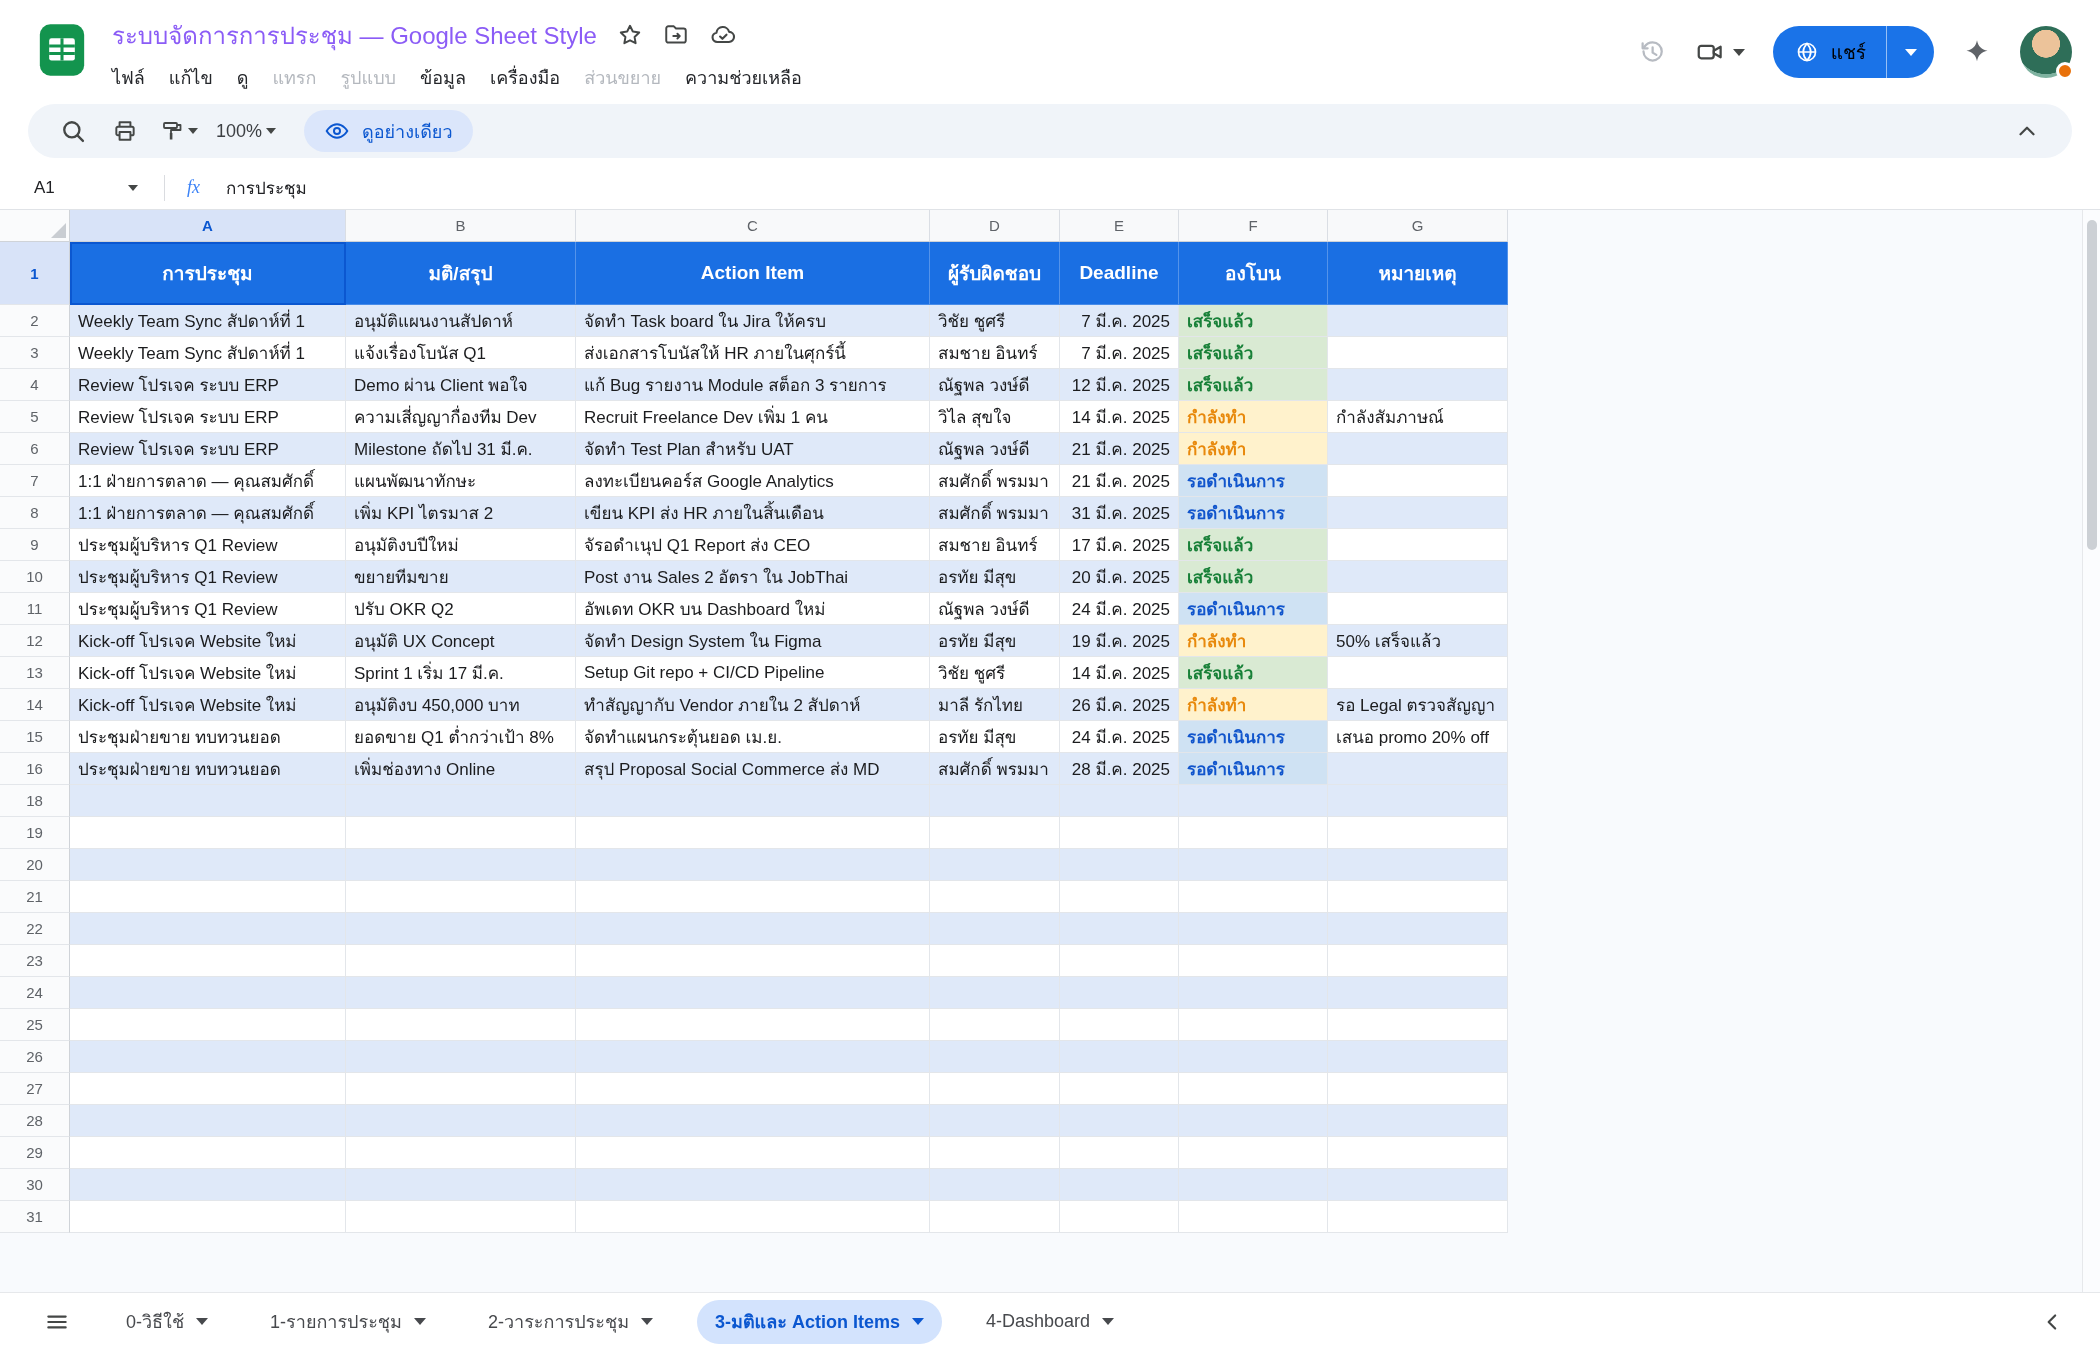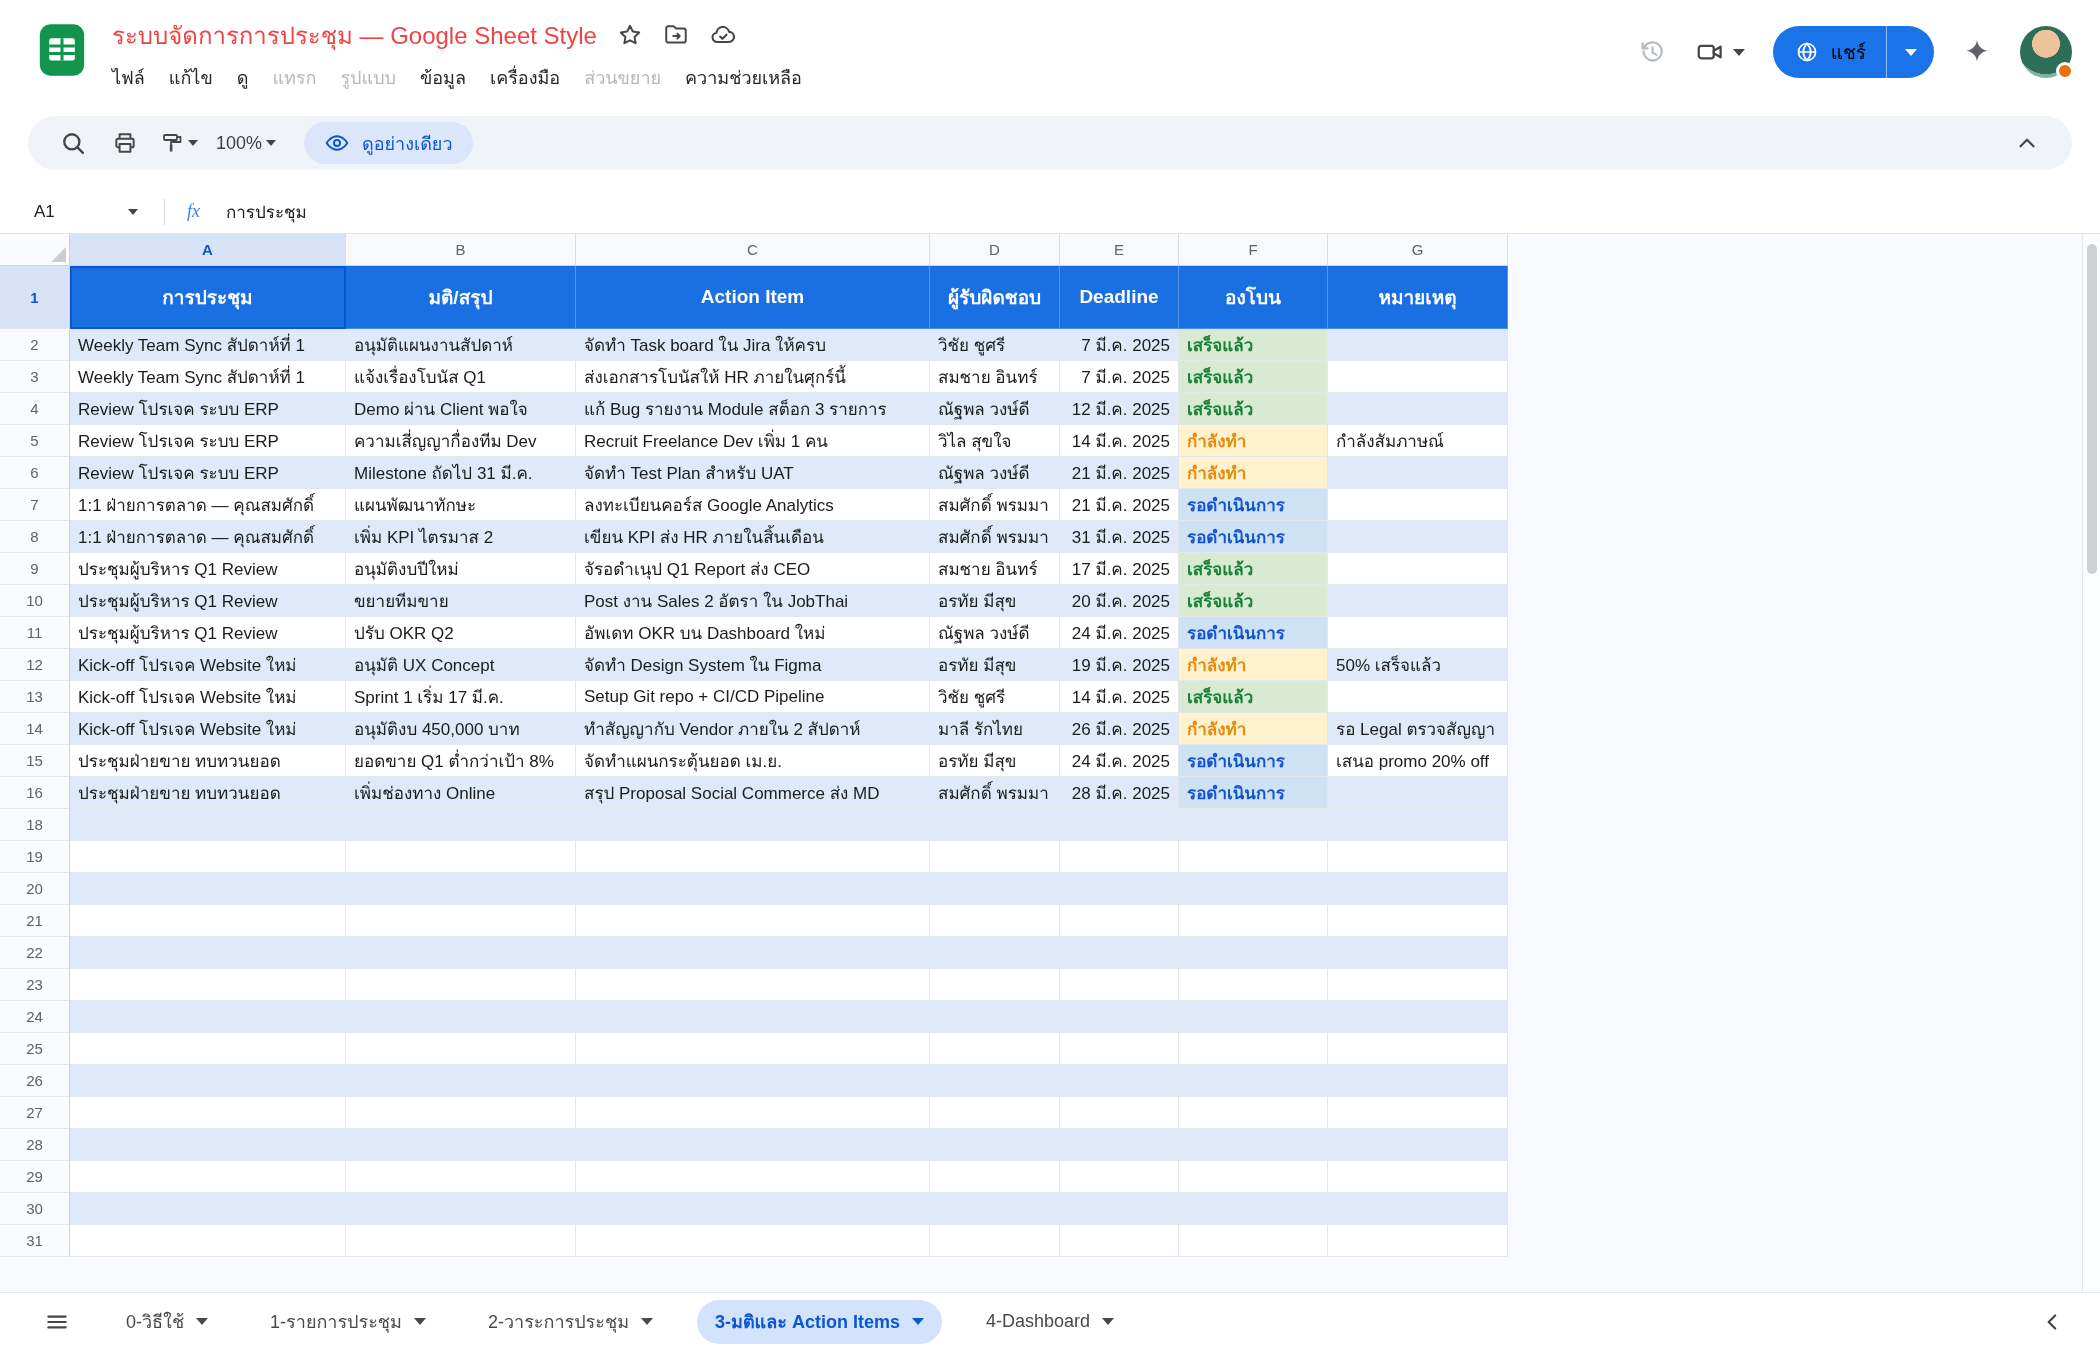--- a/index.html
+++ b/index.html
@@ -15,7 +15,7 @@
   .logo { width:56px; height:56px; margin-top:8px; flex:0 0 auto; }
   .title-block { margin-left:22px; flex:1; min-width:0; }
   .title-row { display:flex; align-items:center; gap:20px; height:42px; }
-  .doc-title { font-size:24px; color:#ef4444; white-space:nowrap; }
+  .doc-title { font-size:24px; color:#8b5cf6; white-space:nowrap; }
   .t-icon { display:flex; align-items:center; }
   .menu-bar { display:flex; margin-left:-12px; margin-top:2px; }
   .menu-item { font-size:18px; padding:5px 12px; border-radius:6px; color:#24262a; cursor:pointer; white-space:nowrap; }

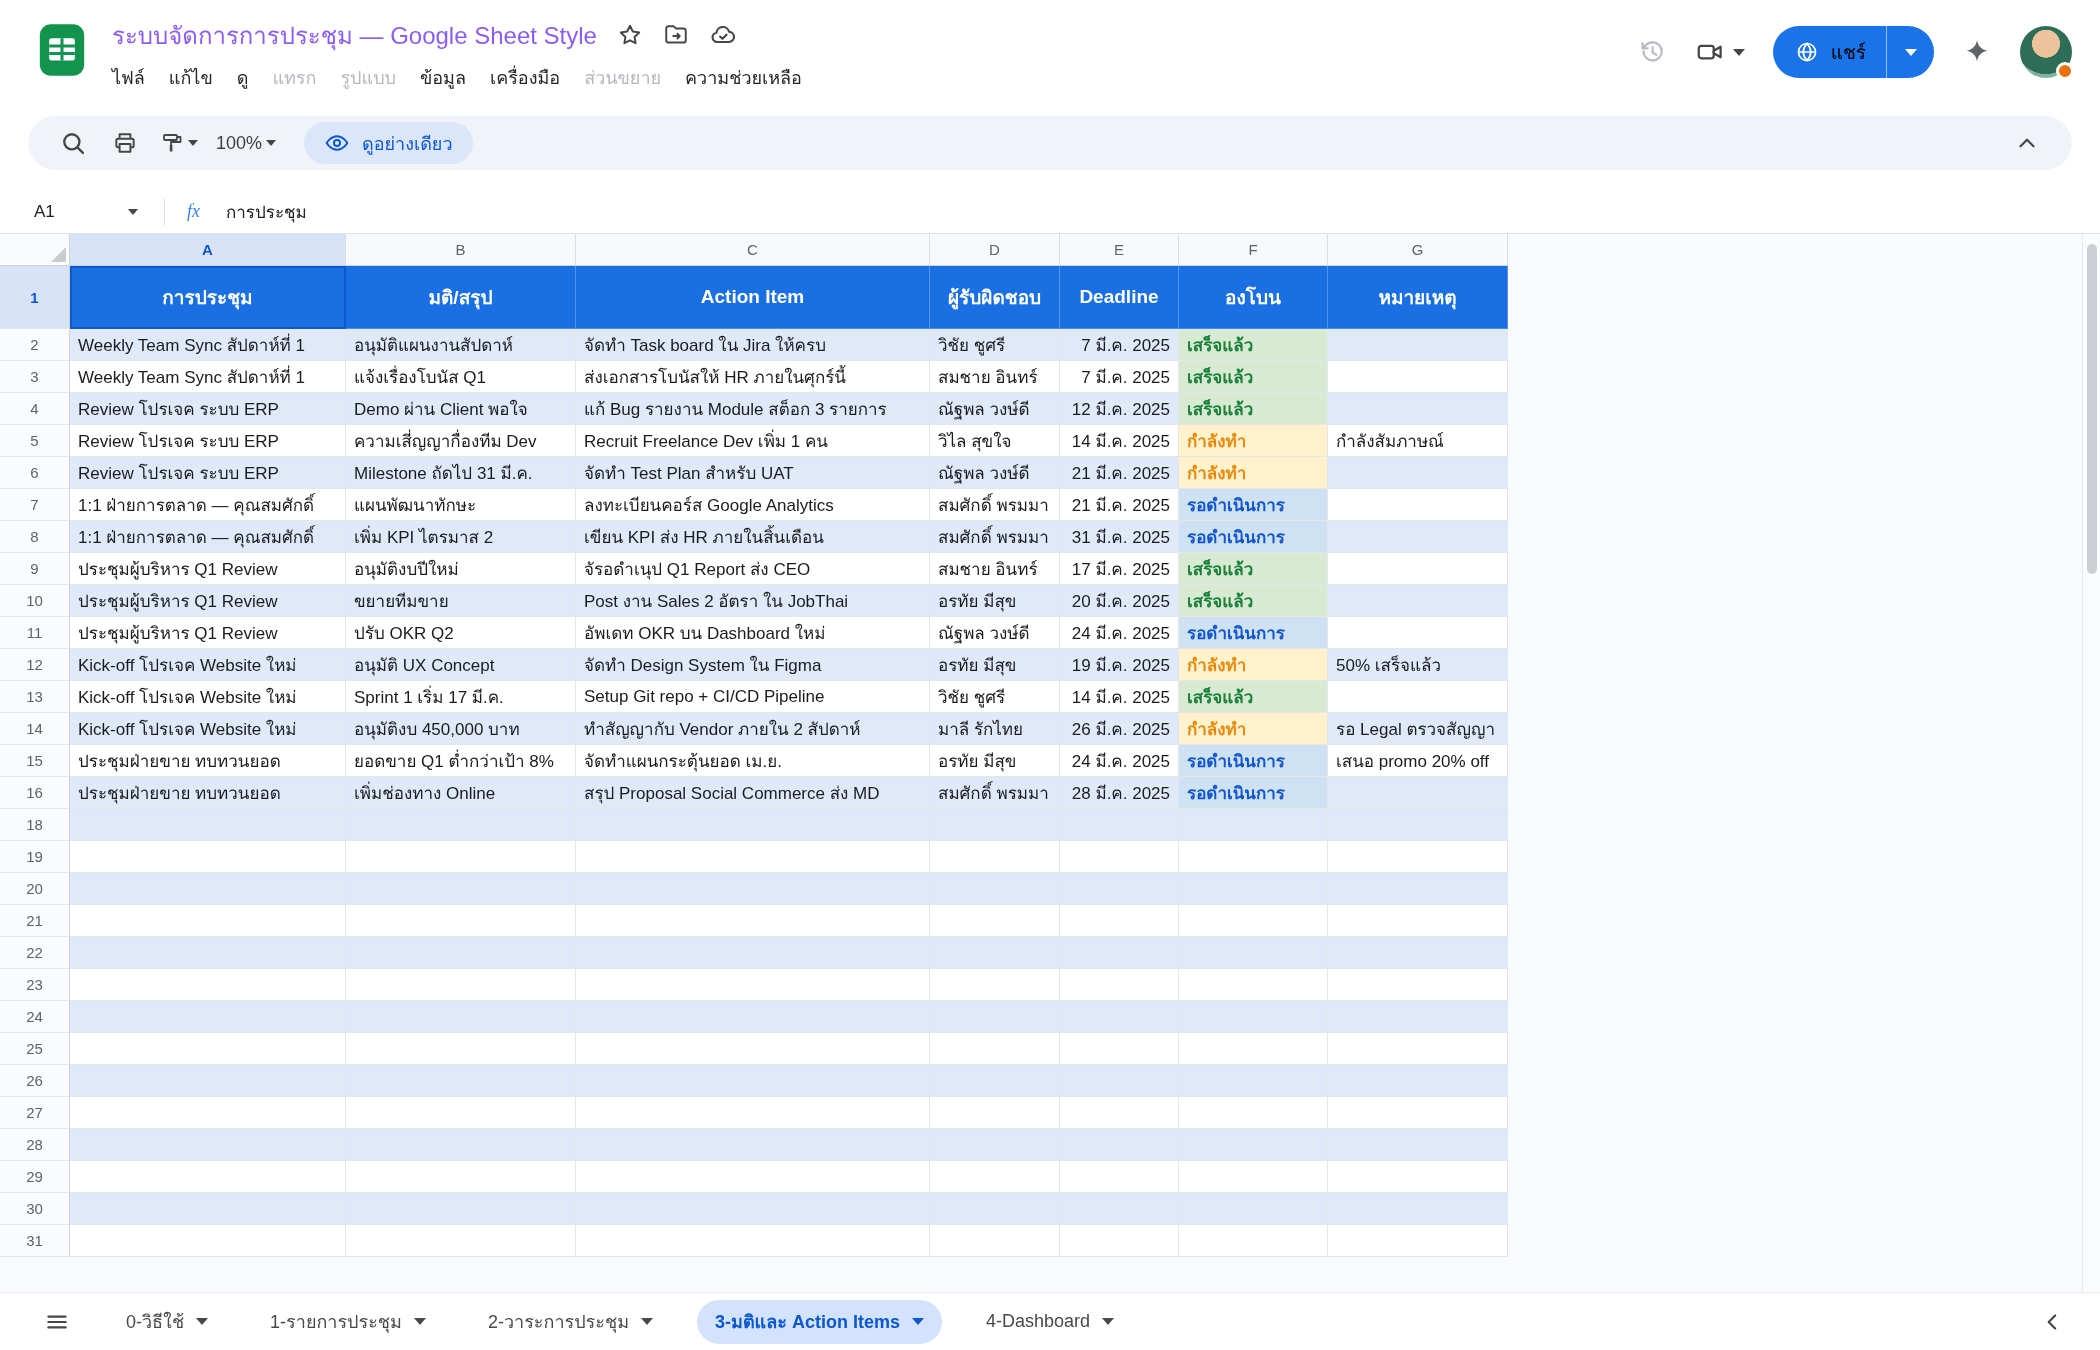--- a/index.html
+++ b/index.html
@@ -33,7 +33,7 @@
     background:#e8710a; border:3px solid #fff; }
 
   
-  .toolbar { margin:12px 28px; height:54px; background:#f0f4f9; border-radius:27px;
+  .toolbar { margin:0 28px; height:54px; background:#f0f4f9; border-radius:27px;
     display:flex; align-items:center; padding:16px 22px; gap:6px; }
   .tb-btn { width:46px; height:46px; border-radius:50%; display:flex; align-items:center; justify-content:center; cursor:pointer; }
   .tb-group { display:flex; align-items:center; gap:4px; color:#444746; cursor:pointer; padding:0 6px; }

